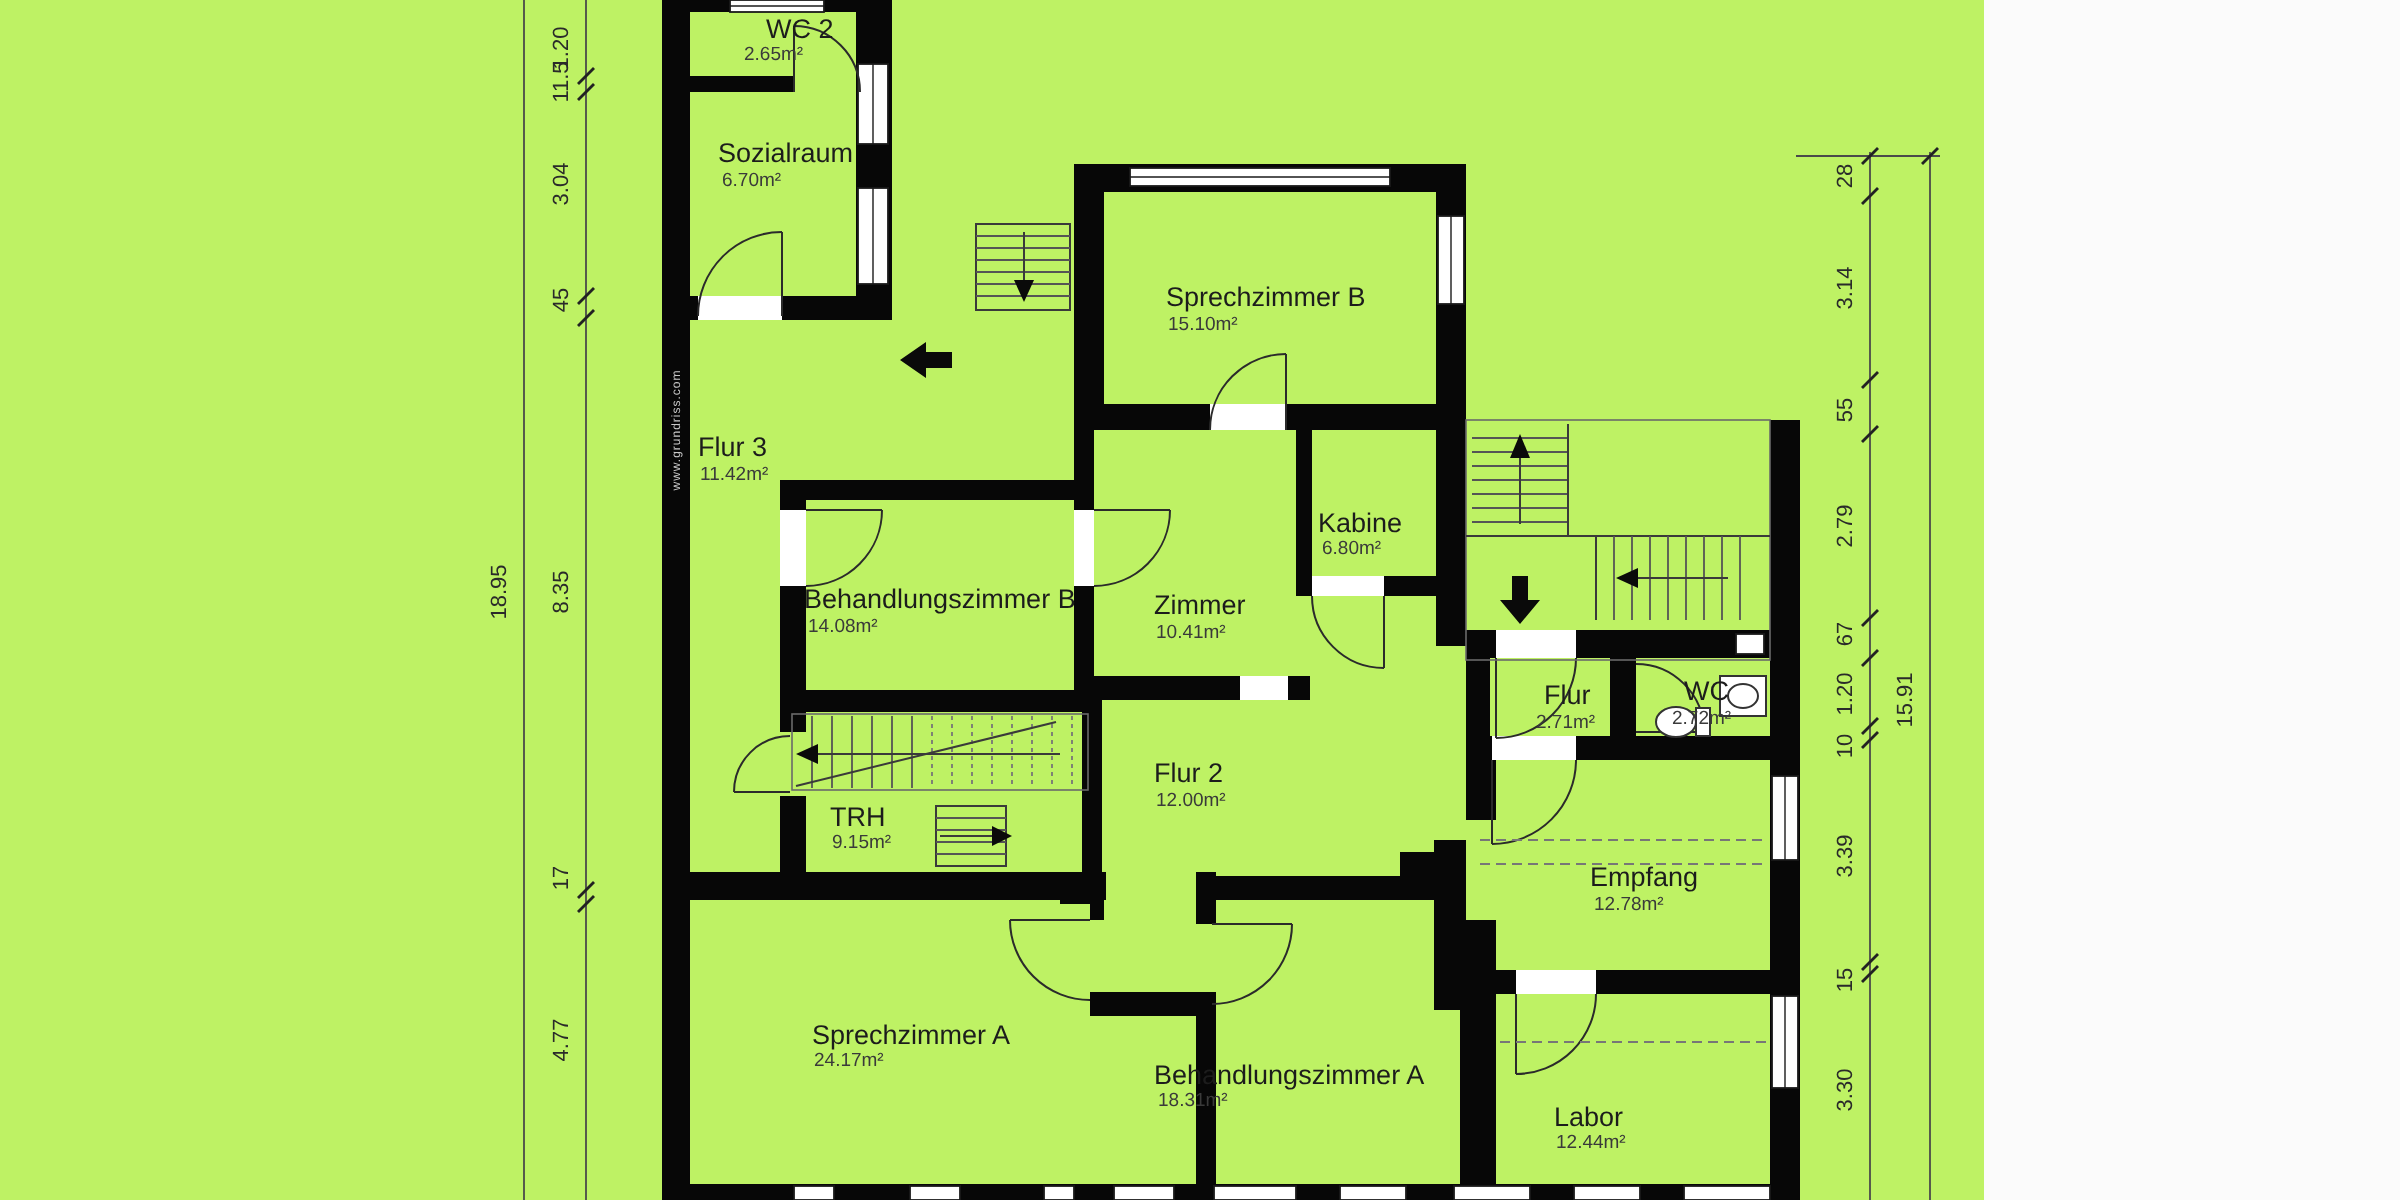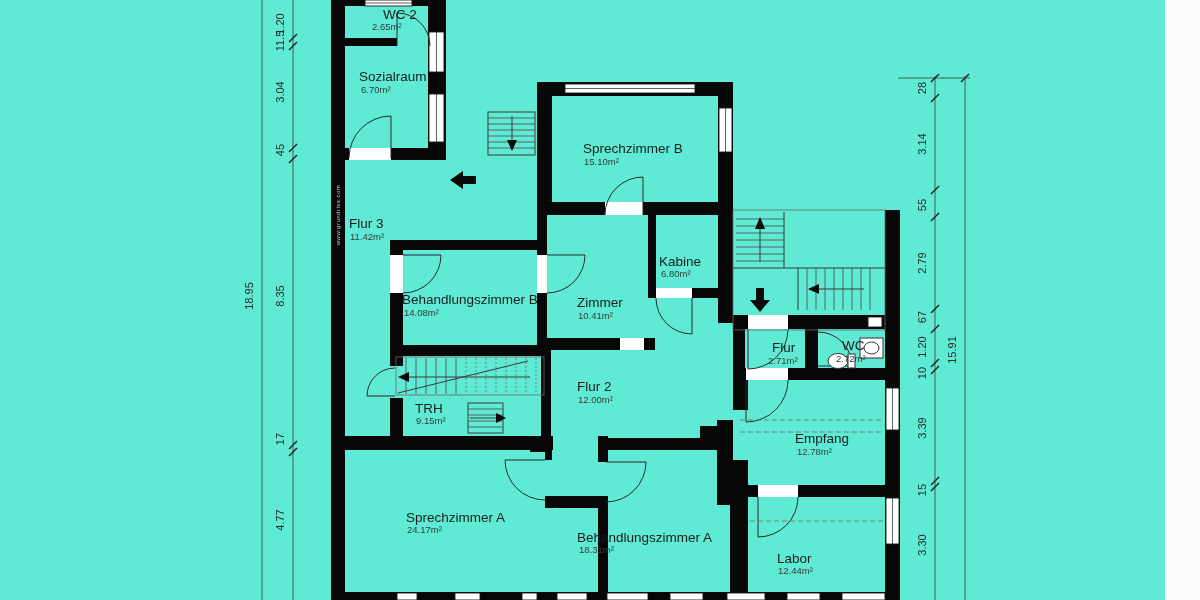--- a/index.html
+++ b/index.html
@@ -3,7 +3,7 @@
 <meta charset="utf-8">
 <style>
   html,body{margin:0;padding:0;background:#fbfbfb;}
-  #stage{position:relative;width:1165px;height:600px;background:#5eead4;overflow:hidden;
+  #stage{position:relative;width:992px;height:600px;background:#bef264;overflow:hidden;
          font-family:"Liberation Sans", sans-serif;}
   svg{position:absolute;left:0;top:0;}
   .wall{fill:#070707;stroke:none;}

